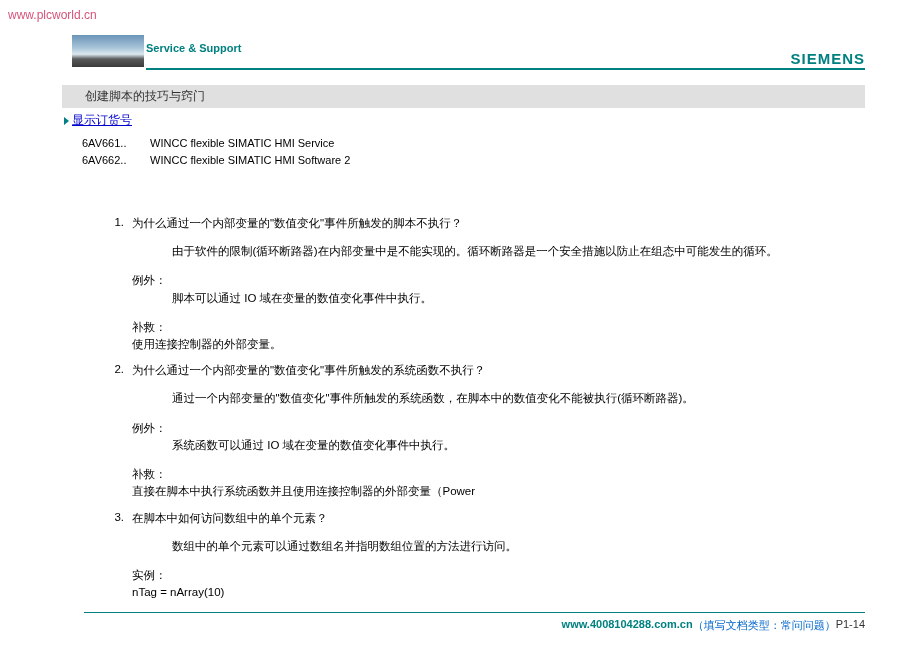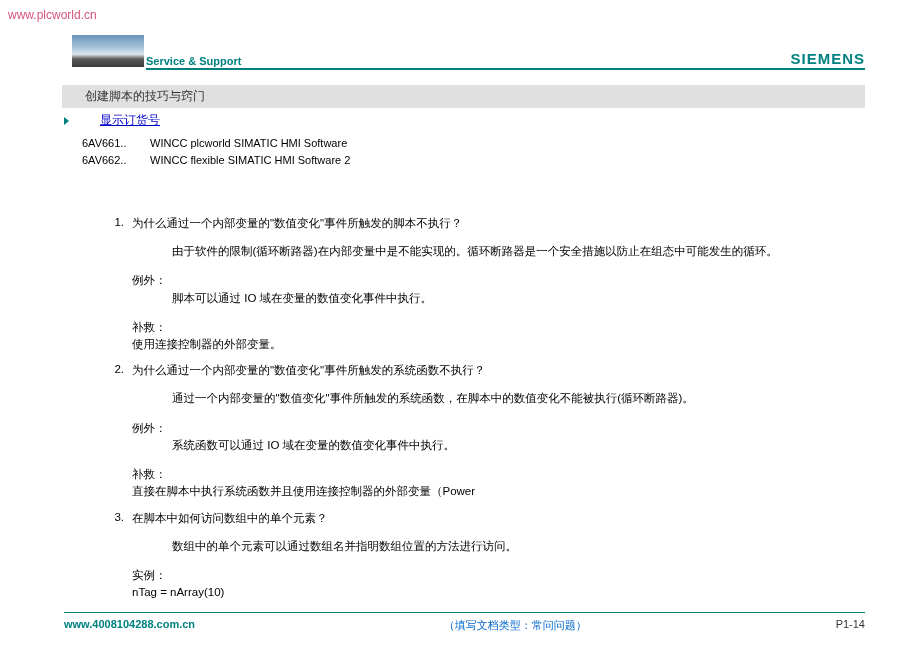--- a/index.html
+++ b/index.html
@@ -46,7 +46,7 @@
       color: #008080;
       font-size: 11px;
       font-weight: bold;
-      padding-bottom: 0;
+      padding-bottom: 13px;
       border-bottom: none;
     }
     .siemens-logo {

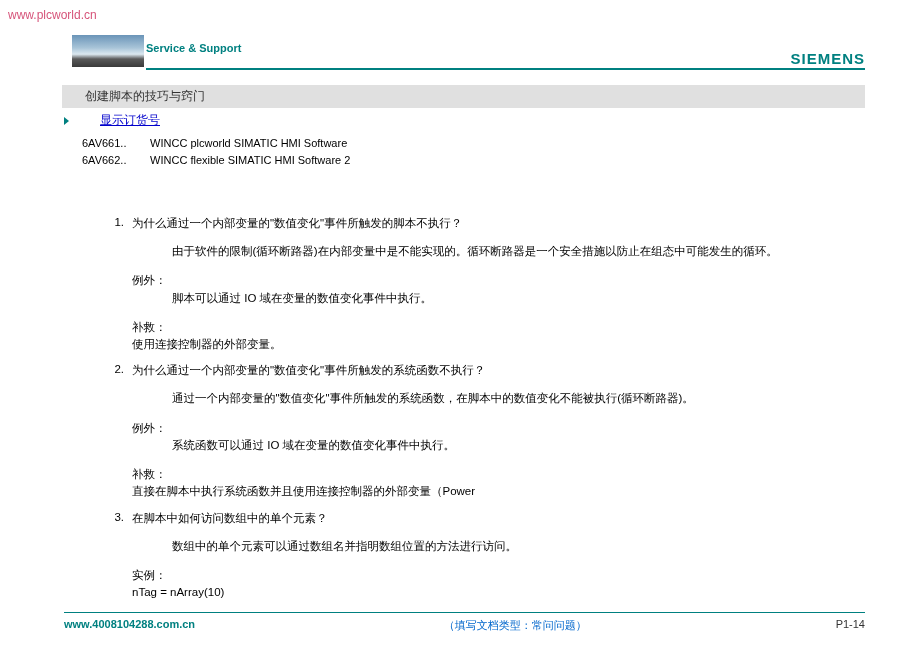--- a/index.html
+++ b/index.html
@@ -81,7 +81,6 @@
       align-items: center;
       margin-bottom: 6px;
       padding-left: 2px;
-      gap: 28px;
     }
     .triangle {
       width: 0;

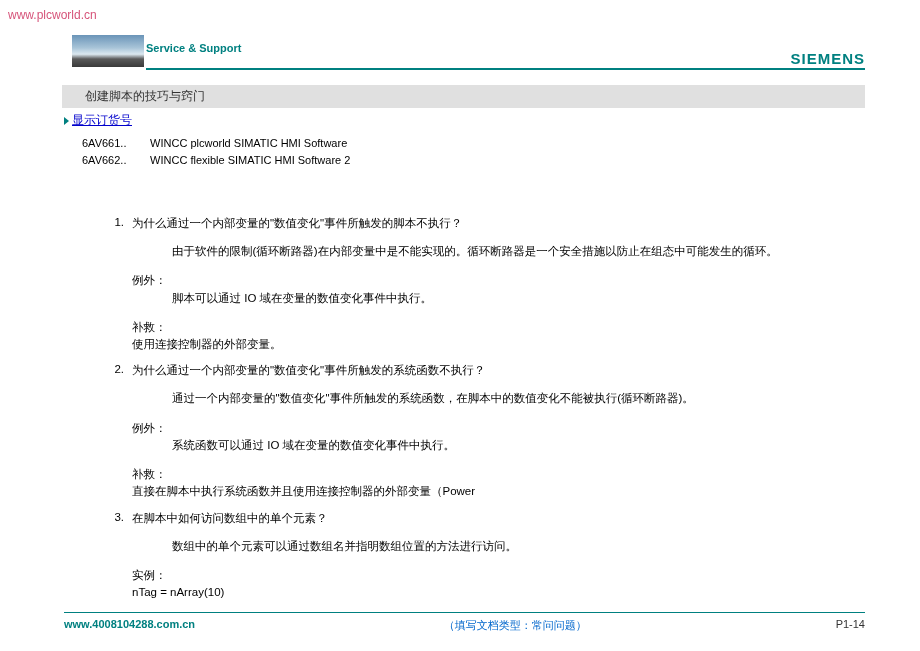--- a/index.html
+++ b/index.html
@@ -184,7 +184,7 @@
 
   <div class="product-row">
     <span class="product-code">6AV661..</span>
-    <span>WINCC plcworld SIMATIC HMI Software</span>
+    <span>WINCC flexible SIMATIC HMI Service</span>
   </div>
   <div class="product-row">
     <span class="product-code">6AV662..</span>

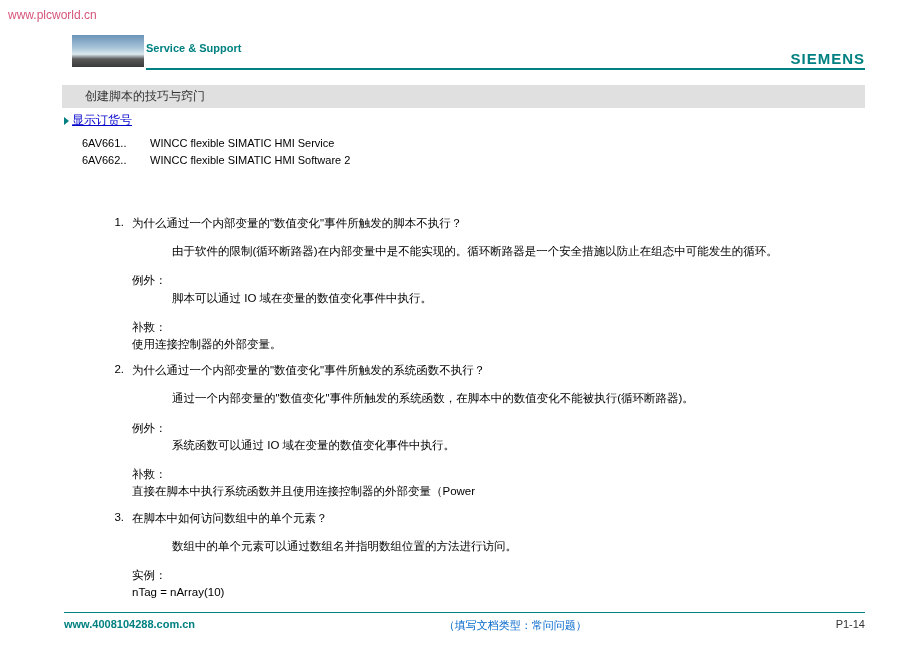--- a/index.html
+++ b/index.html
@@ -141,12 +141,12 @@
     .footer {
       position: absolute;
       bottom: 18px;
-      left: 64px;
+      left: 84px;
       right: 55px;
       border-top: 1px solid #008080;
       padding-top: 5px;
       display: flex;
-      justify-content: space-between;
+      justify-content: flex-end;
       font-size: 11px;
     }
     .footer-left {

